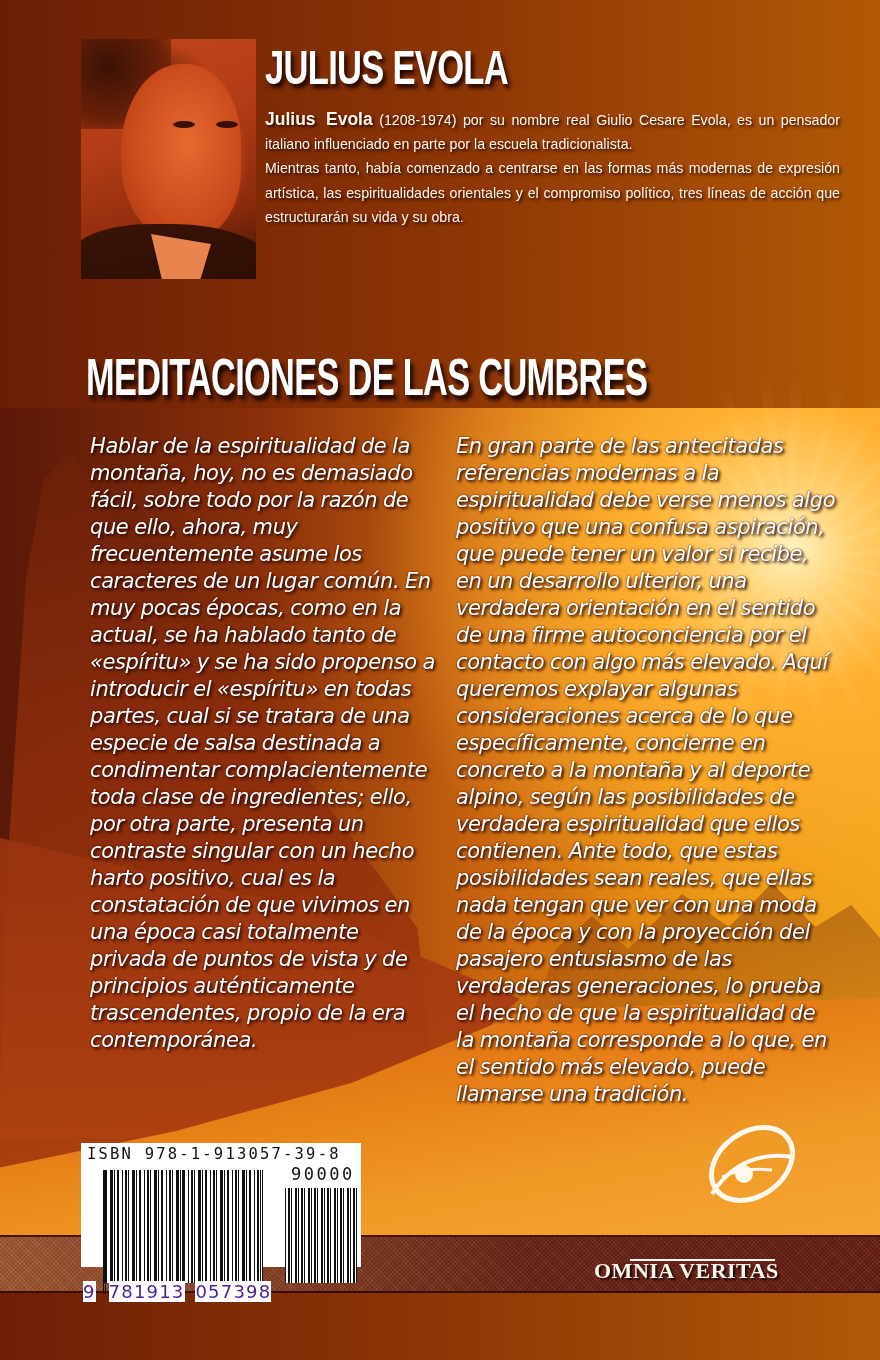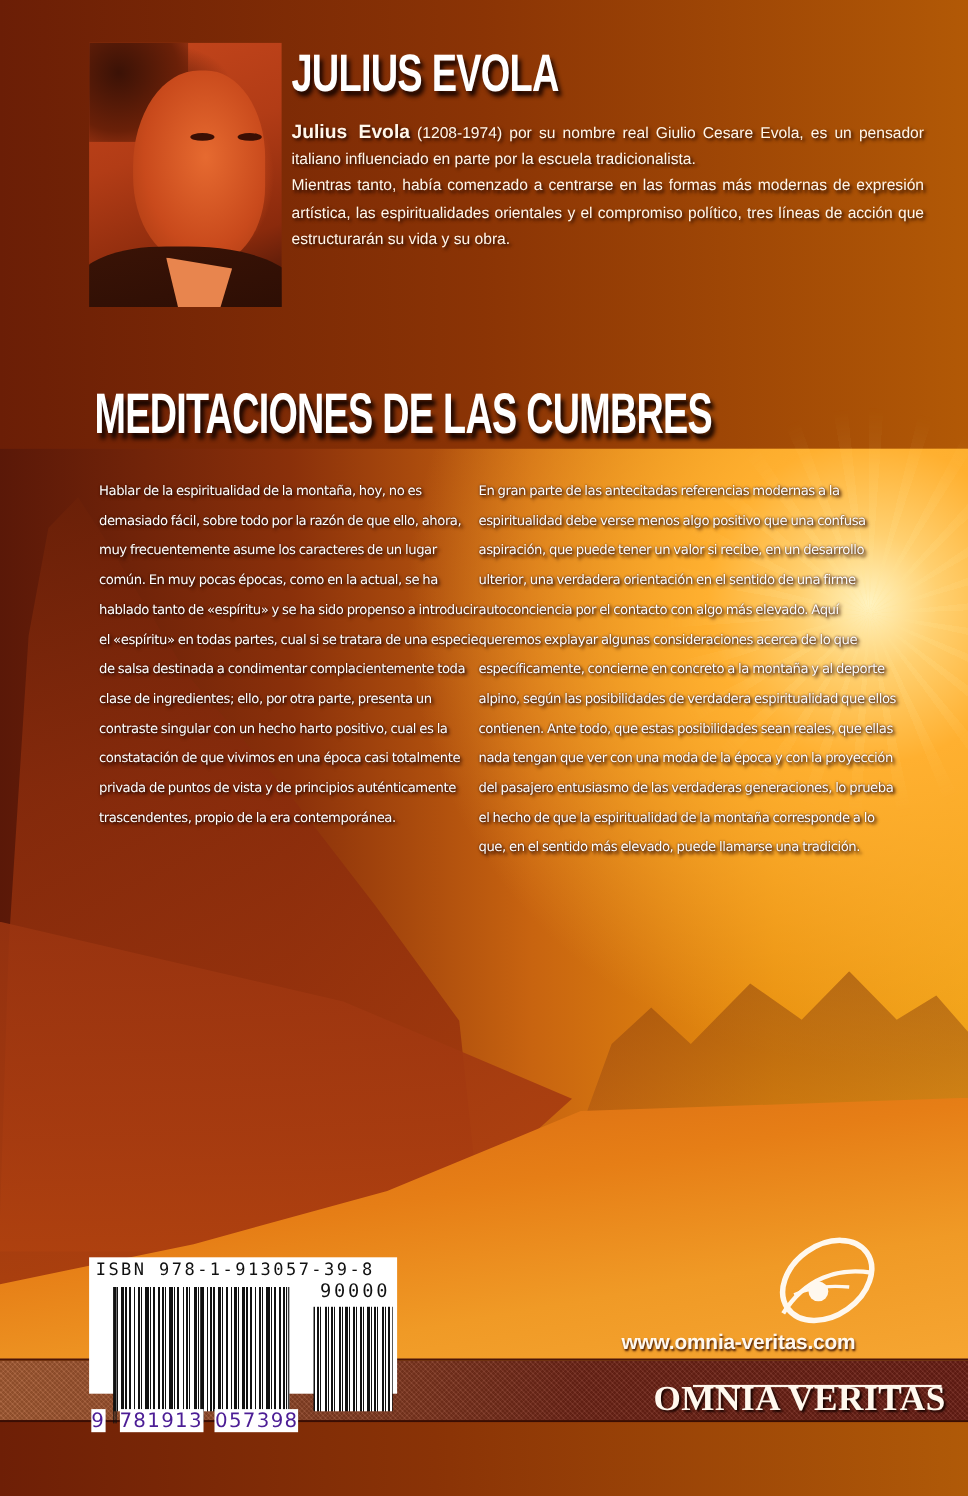--- a/index.html
+++ b/index.html
@@ -96,8 +96,8 @@
 
   .col {
     position: absolute; top: 433px;
-    font-family: "DejaVu Sans", sans-serif; 
-    font-size: 12px; line-height: 27px; color: #ffffff;
+    font-family: "DejaVu Sans", sans-serif; font-style: italic;
+    font-size: 21px; line-height: 27px; color: #ffffff;
     text-shadow: 2px 2px 3px #2a0800, 0 0 2px #3a1000;
     letter-spacing: -0.4px; word-spacing: -0.5px;
   }

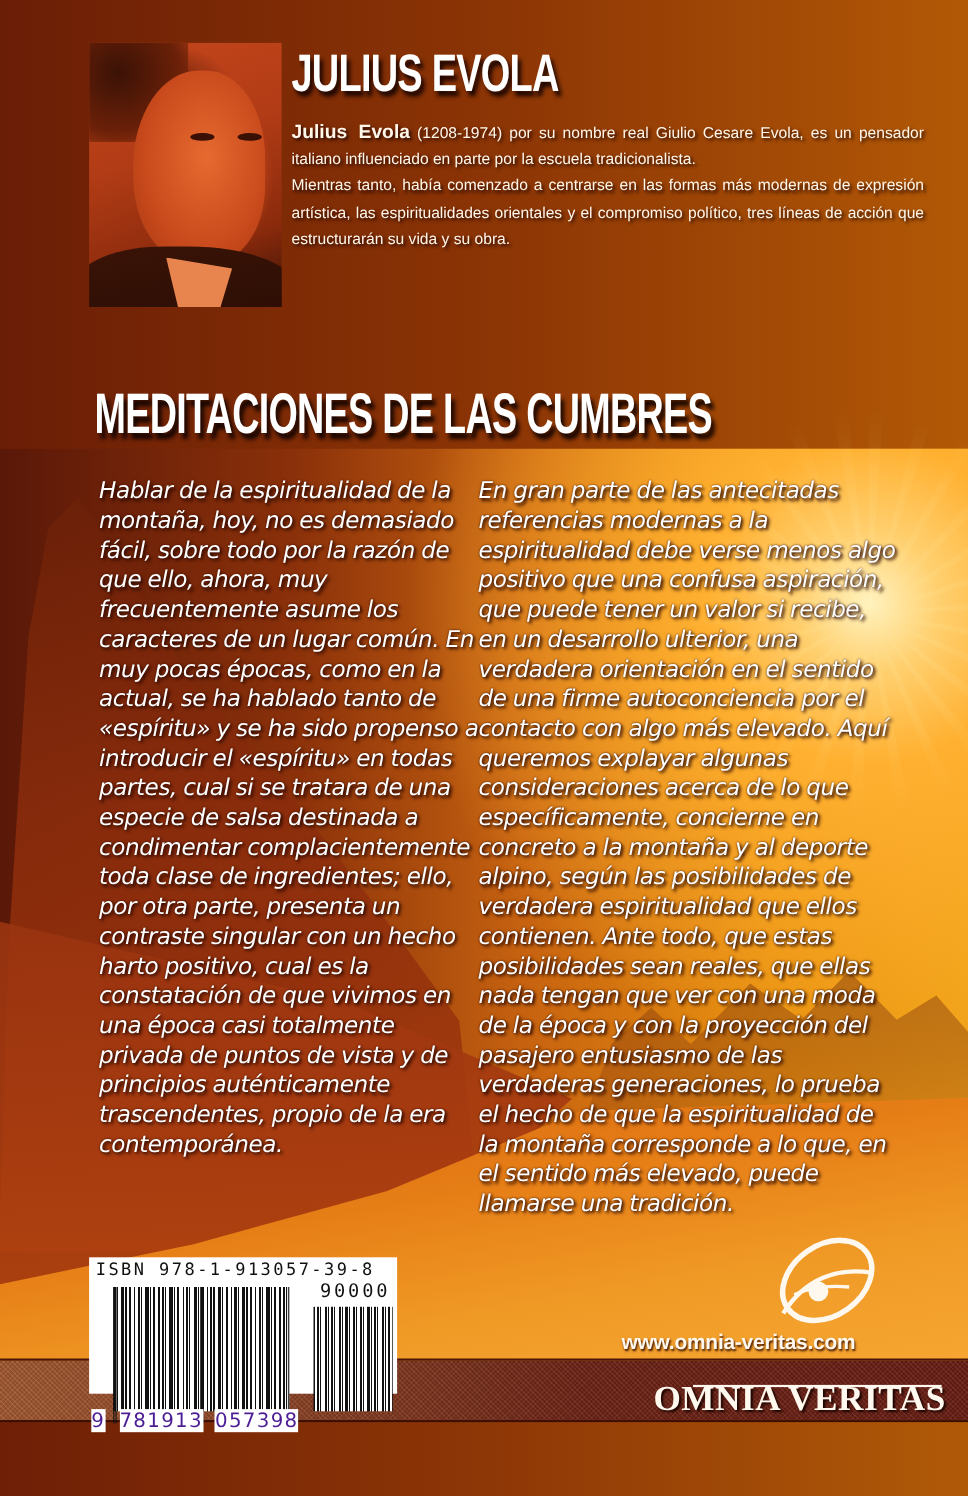--- a/index.html
+++ b/index.html
@@ -102,7 +102,7 @@
     letter-spacing: -0.4px; word-spacing: -0.5px;
   }
   .col.left { left: 90px; width: 345px; }
-  .col.right { left: 435px; width: 380px; }
+  .col.right { left: 456px; width: 380px; }
 
   
   .leather {

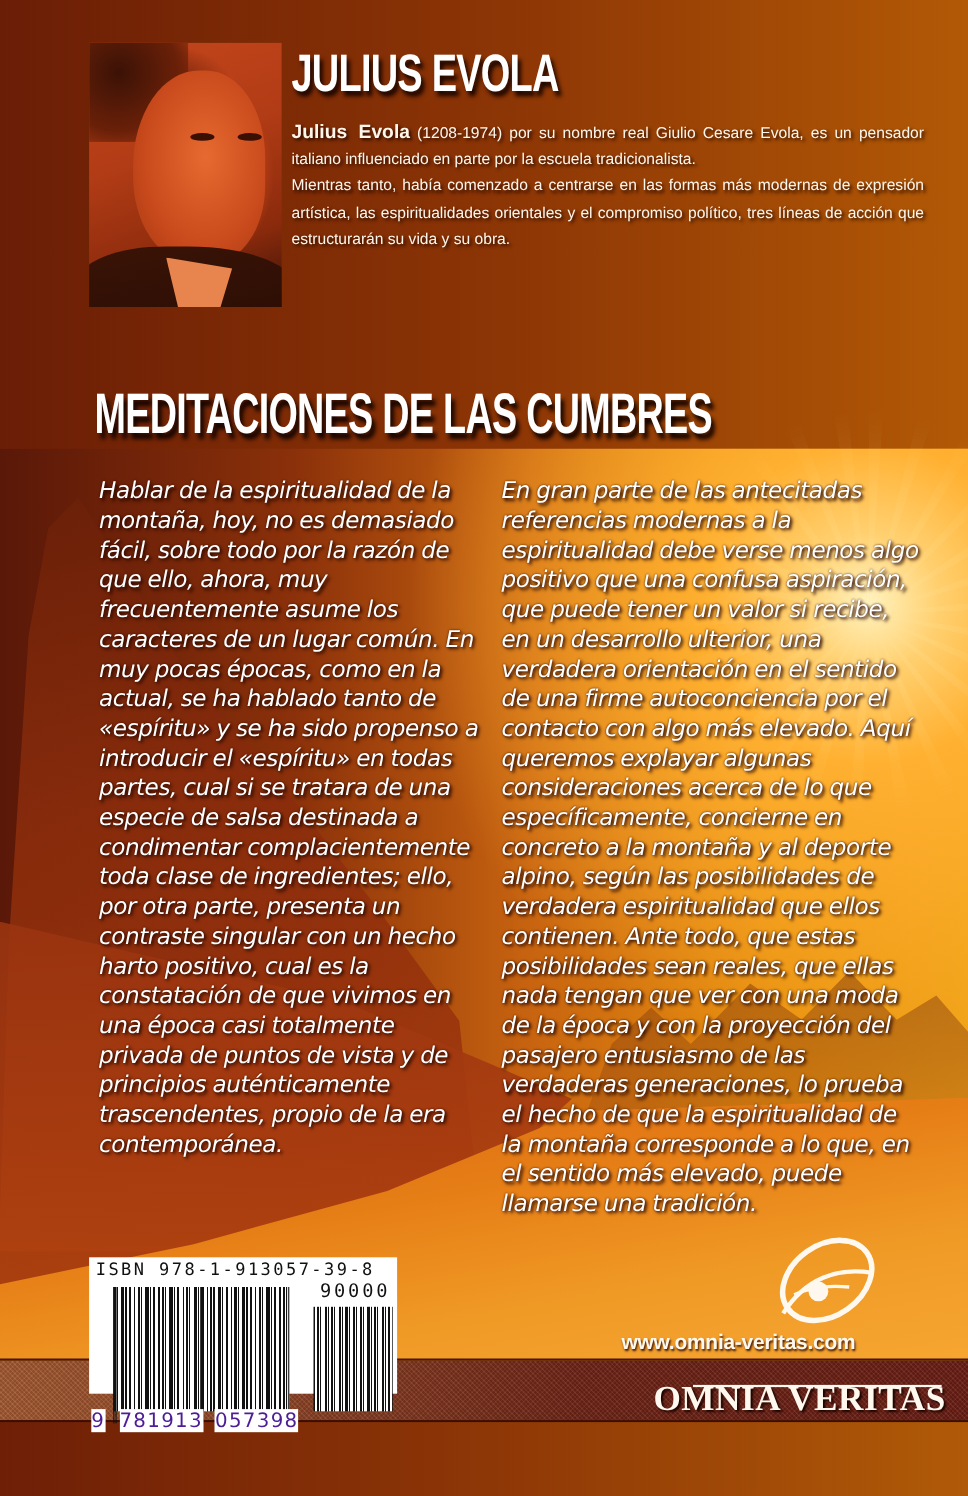--- a/index.html
+++ b/index.html
@@ -236,7 +236,6 @@
     <circle cx="52" cy="52" r="9" fill="#fff8ee"></circle>
   </svg>
 
-  <div class="publisher-url">www.omnia-veritas.com</div>
 
   <div class="publisher-name">
     <div class="rule"></div>

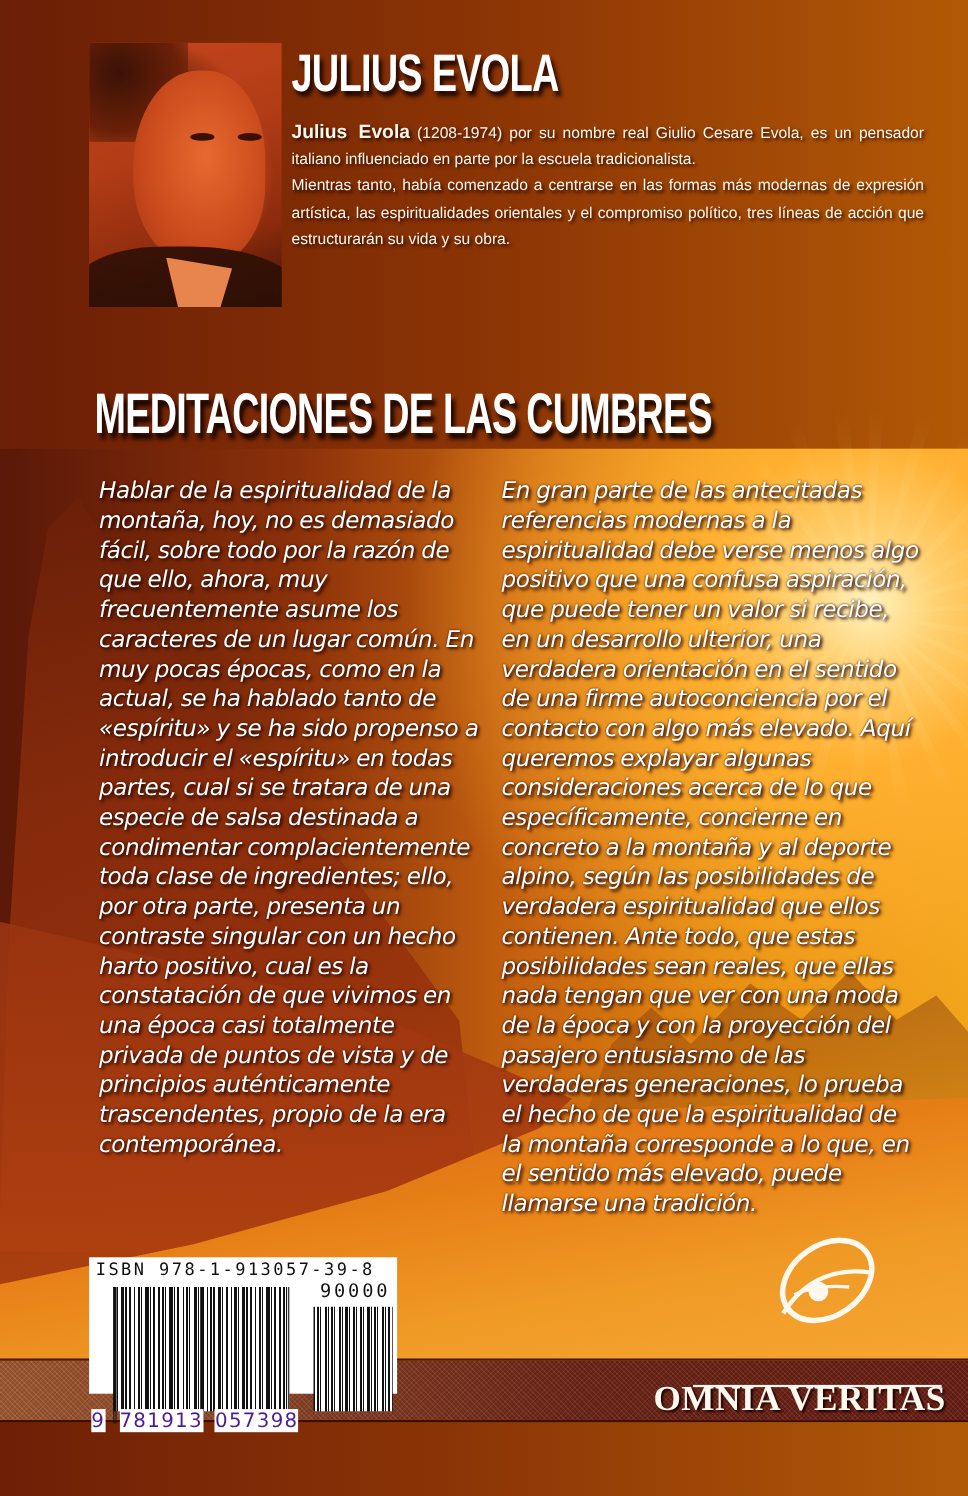--- a/index.html
+++ b/index.html
@@ -164,7 +164,7 @@
   }
   .publisher-name {
     position: absolute; left: 594px; top: 1256px;
-    font-family: "Liberation Serif", serif; font-weight: bold; font-size: 32px; line-height: 30px;
+    font-family: "Liberation Serif", serif; font-weight: bold; font-size: 22px; line-height: 30px;
     color: #fff8ee; text-shadow: 2px 2px 2px #1a0400; letter-spacing: 0.5px; white-space: nowrap;
   }
   .publisher-name .rule {

